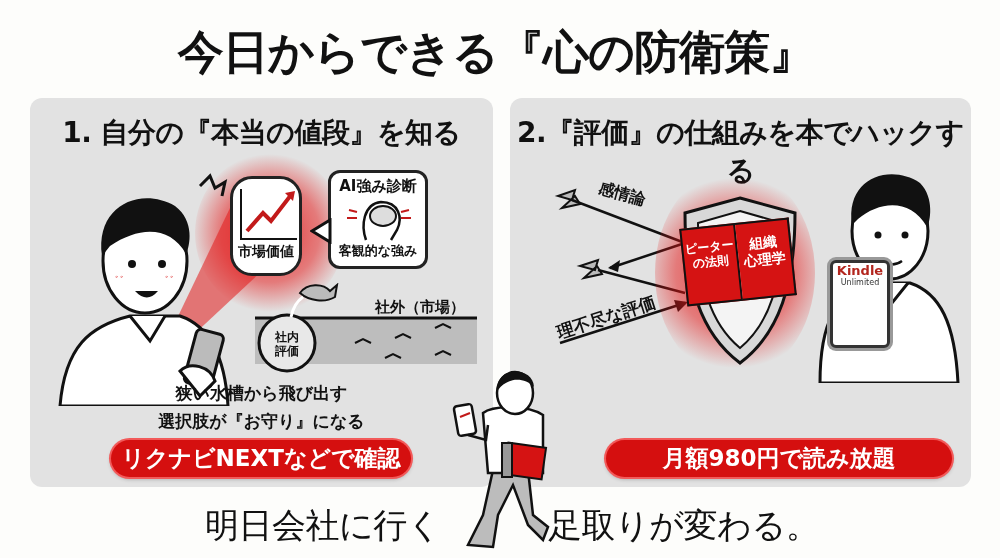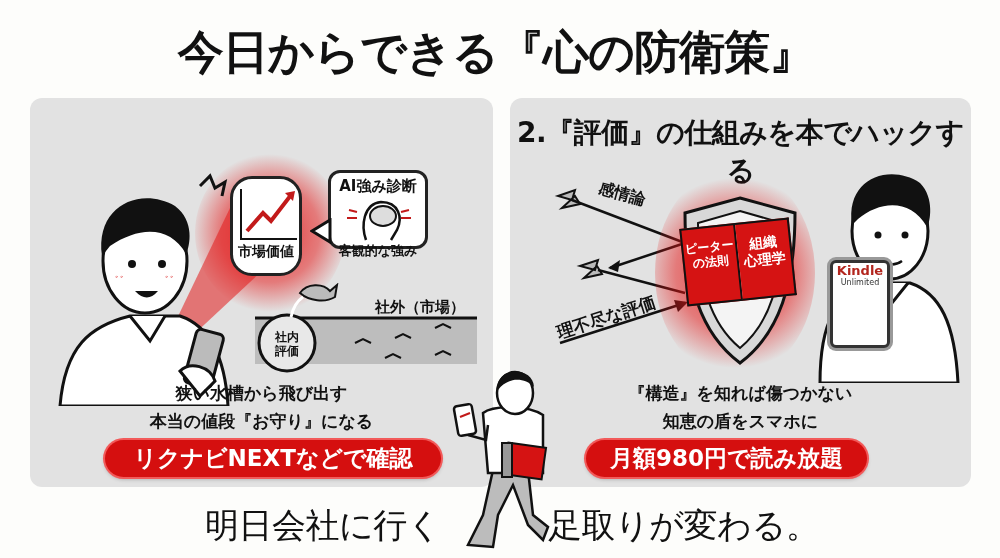--- a/index.html
+++ b/index.html
@@ -26,6 +26,7 @@
 <div class="abs main-title">今日からできる『心の防衛策』</div>
 
 <div class="abs panel panel-left">
+  <div class="abs panel-title">1. 自分の『本当の値段』を知る</div>
 
   <div class="abs glow" style="left:165px;top:55px;width:150px;height:160px"></div>
   <svg class="abs" style="left:140px;top:110px" width="100" height="130">

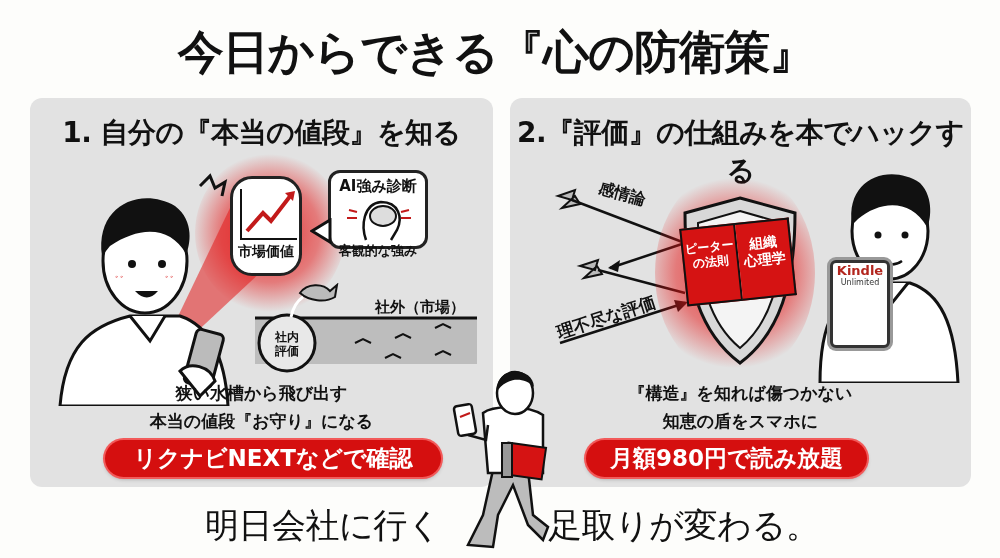--- a/index.html
+++ b/index.html
@@ -57,7 +57,7 @@
     <div class="label-sm">市場価値</div>
   </div>
 
-  <div class="abs bubble" style="left:298px;top:72px;width:100px;height:79px">
+  <div class="abs bubble" style="left:298px;top:72px;width:100px;height:99px">
     <div class="label-sm" style="font-size:15px;margin-top:4px">AI強み診断</div>
     <svg width="94" height="46">
       <path d="M35,44 C30,30 32,8 50,6 C68,6 72,22 66,34 L60,44" fill="#fff" stroke="#111" stroke-width="2.5"></path>

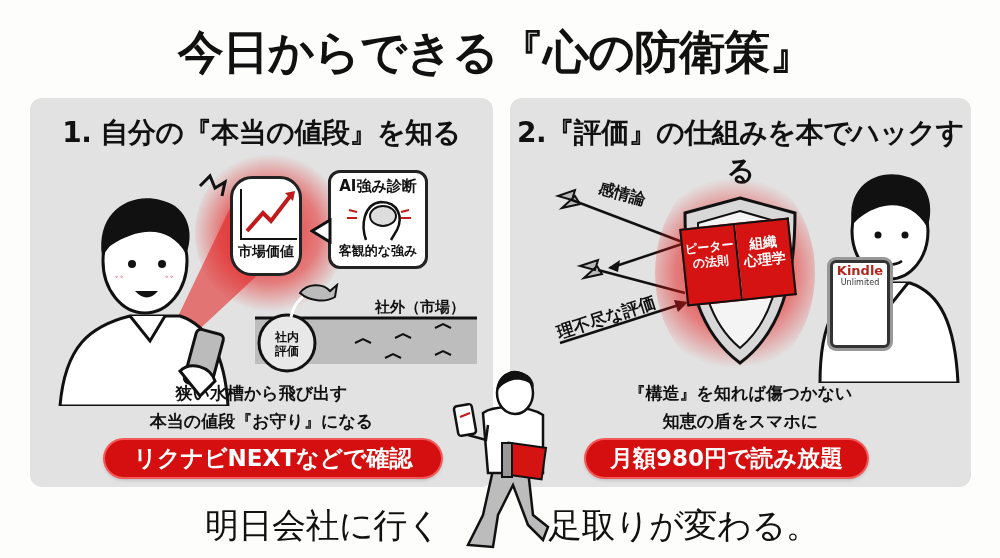--- a/index.html
+++ b/index.html
@@ -138,10 +138,6 @@
     <div style="font-size:8px;font-weight:normal;color:#333">Unlimited</div>
   </div>
 
-  <div class="abs caption" style="top:281px">
-    <div>『構造』を知れば傷つかない</div>
-    <div>知恵の盾をスマホに</div>
-  </div>
   <div class="abs pill" style="left:76px;top:342px;width:281px">月額980円で読み放題</div>
 </div>
 

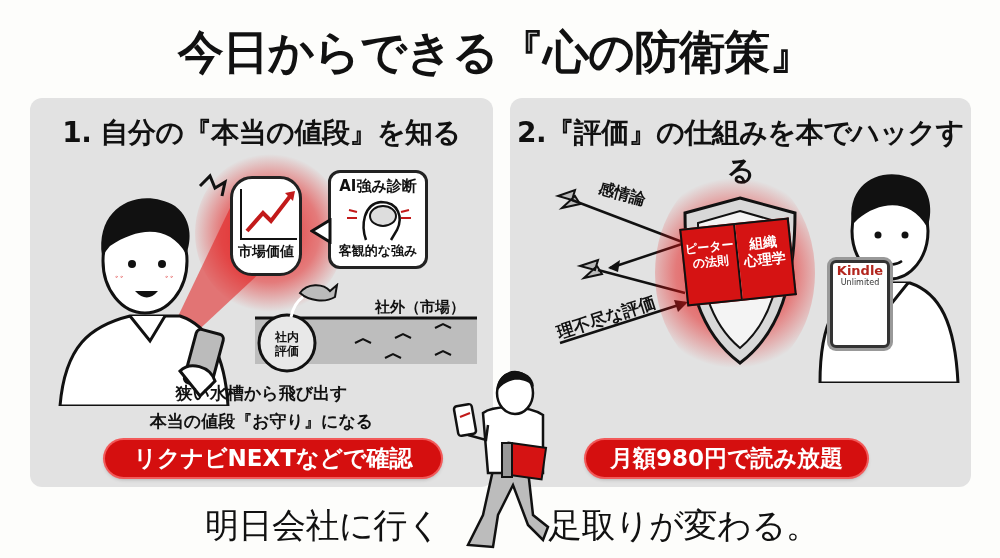--- a/index.html
+++ b/index.html
@@ -86,7 +86,7 @@
 
   <div class="abs caption" style="top:281px">
     <div>狭い水槽から飛び出す</div>
-    <div>本当の値段『お守り』になる</div>
+    <div>選択肢が『お守り』になる</div>
   </div>
   <div class="abs pill" style="left:75px;top:342px;width:336px">リクナビNEXTなどで確認</div>
 </div>

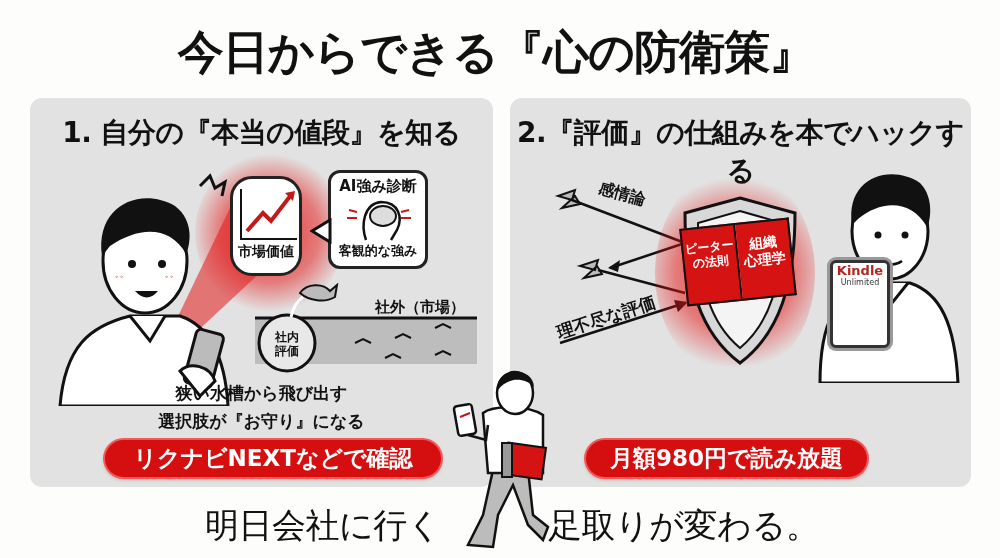--- a/index.html
+++ b/index.html
@@ -88,7 +88,7 @@
     <div>狭い水槽から飛び出す</div>
     <div>選択肢が『お守り』になる</div>
   </div>
-  <div class="abs pill" style="left:75px;top:342px;width:336px">リクナビNEXTなどで確認</div>
+  <div class="abs pill" style="left:81px;top:342px;width:300px">リクナビNEXTなどで確認</div>
 </div>
 
 <div class="abs panel panel-right">

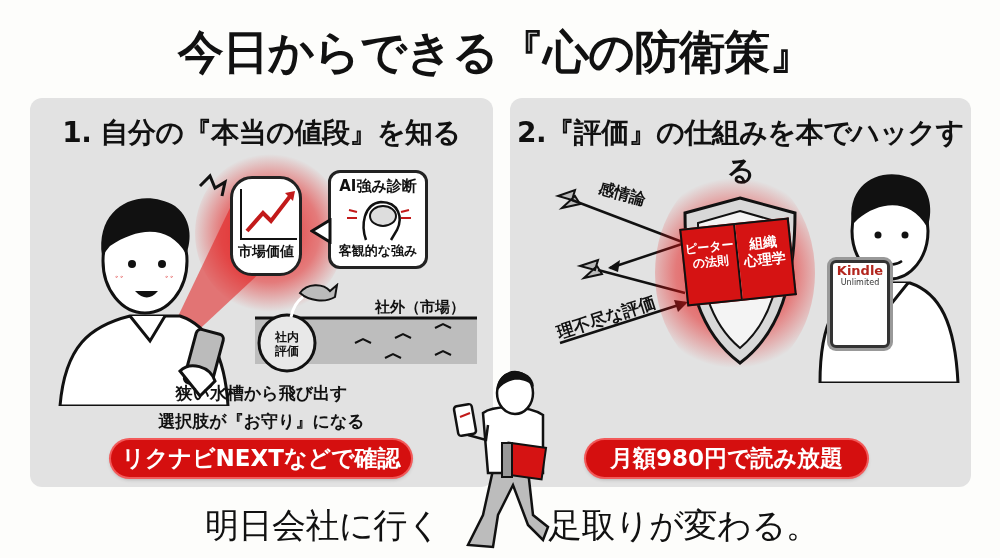--- a/index.html
+++ b/index.html
@@ -138,7 +138,7 @@
     <div style="font-size:8px;font-weight:normal;color:#333">Unlimited</div>
   </div>
 
-  <div class="abs pill" style="left:76px;top:342px;width:281px">月額980円で読み放題</div>
+  <div class="abs pill" style="left:96px;top:342px;width:346px">月額980円で読み放題</div>
 </div>
 
 <svg class="abs" style="left:448px;top:365px" width="110" height="190">

